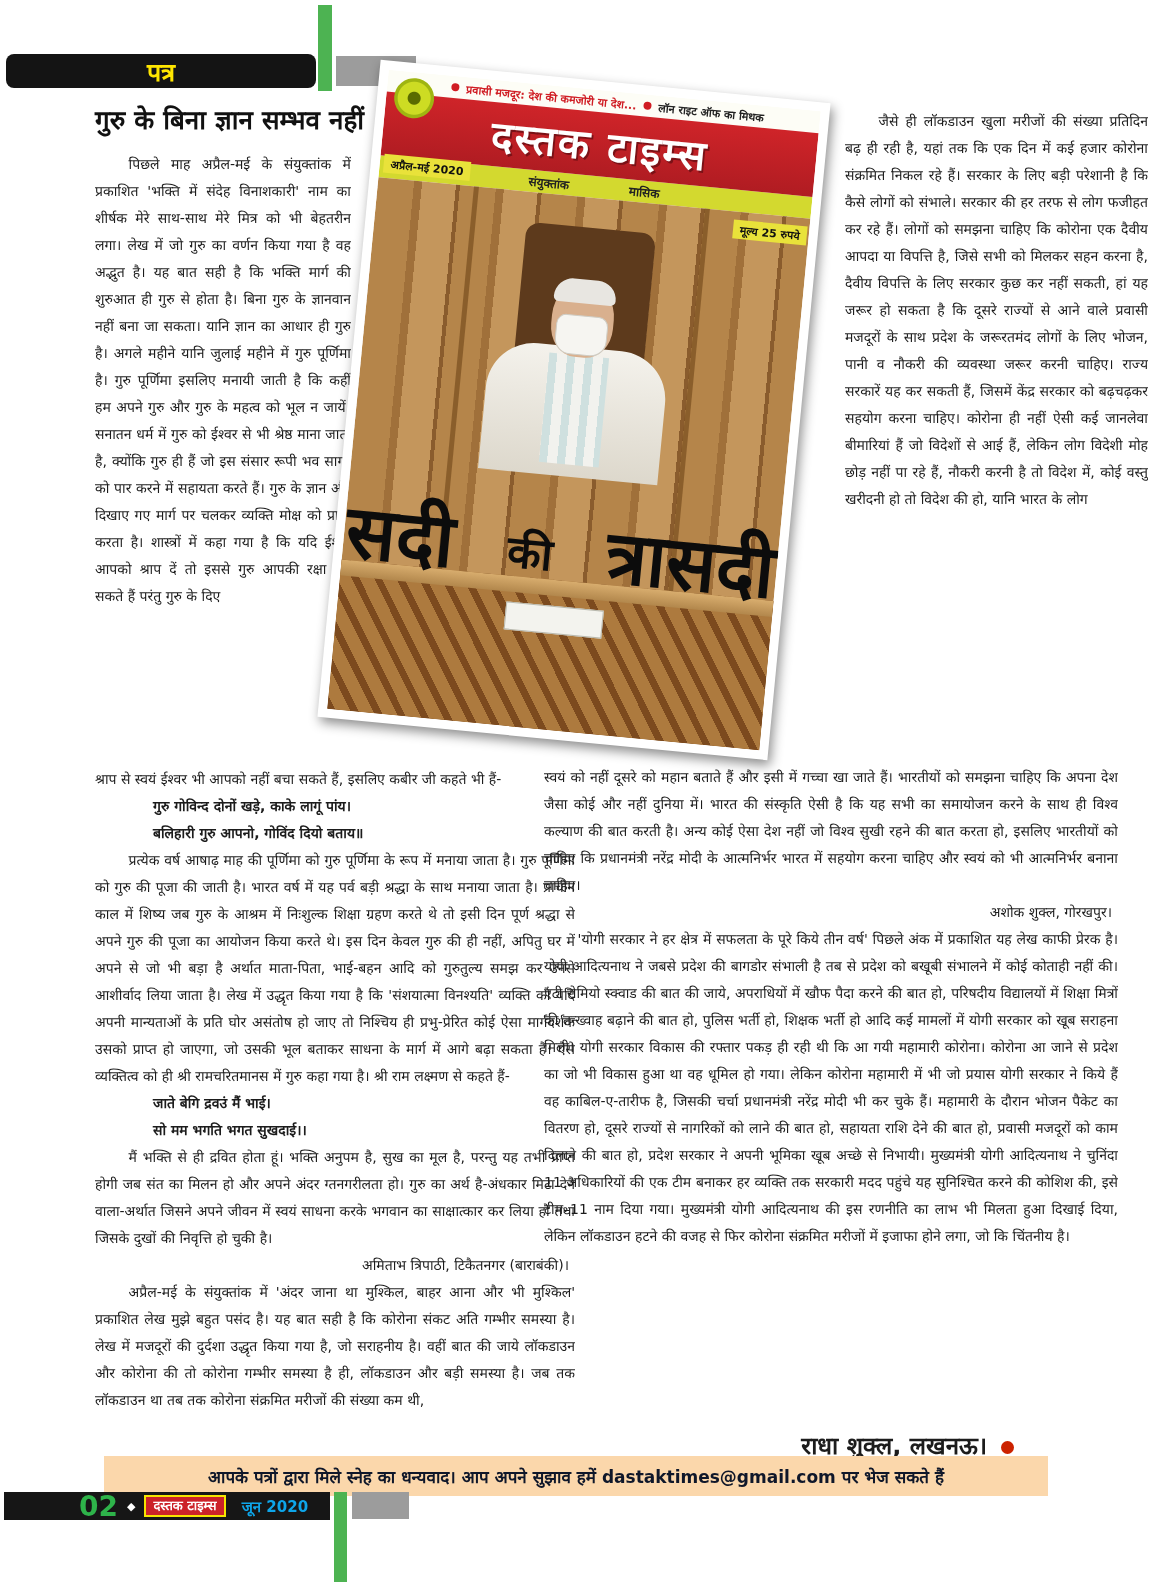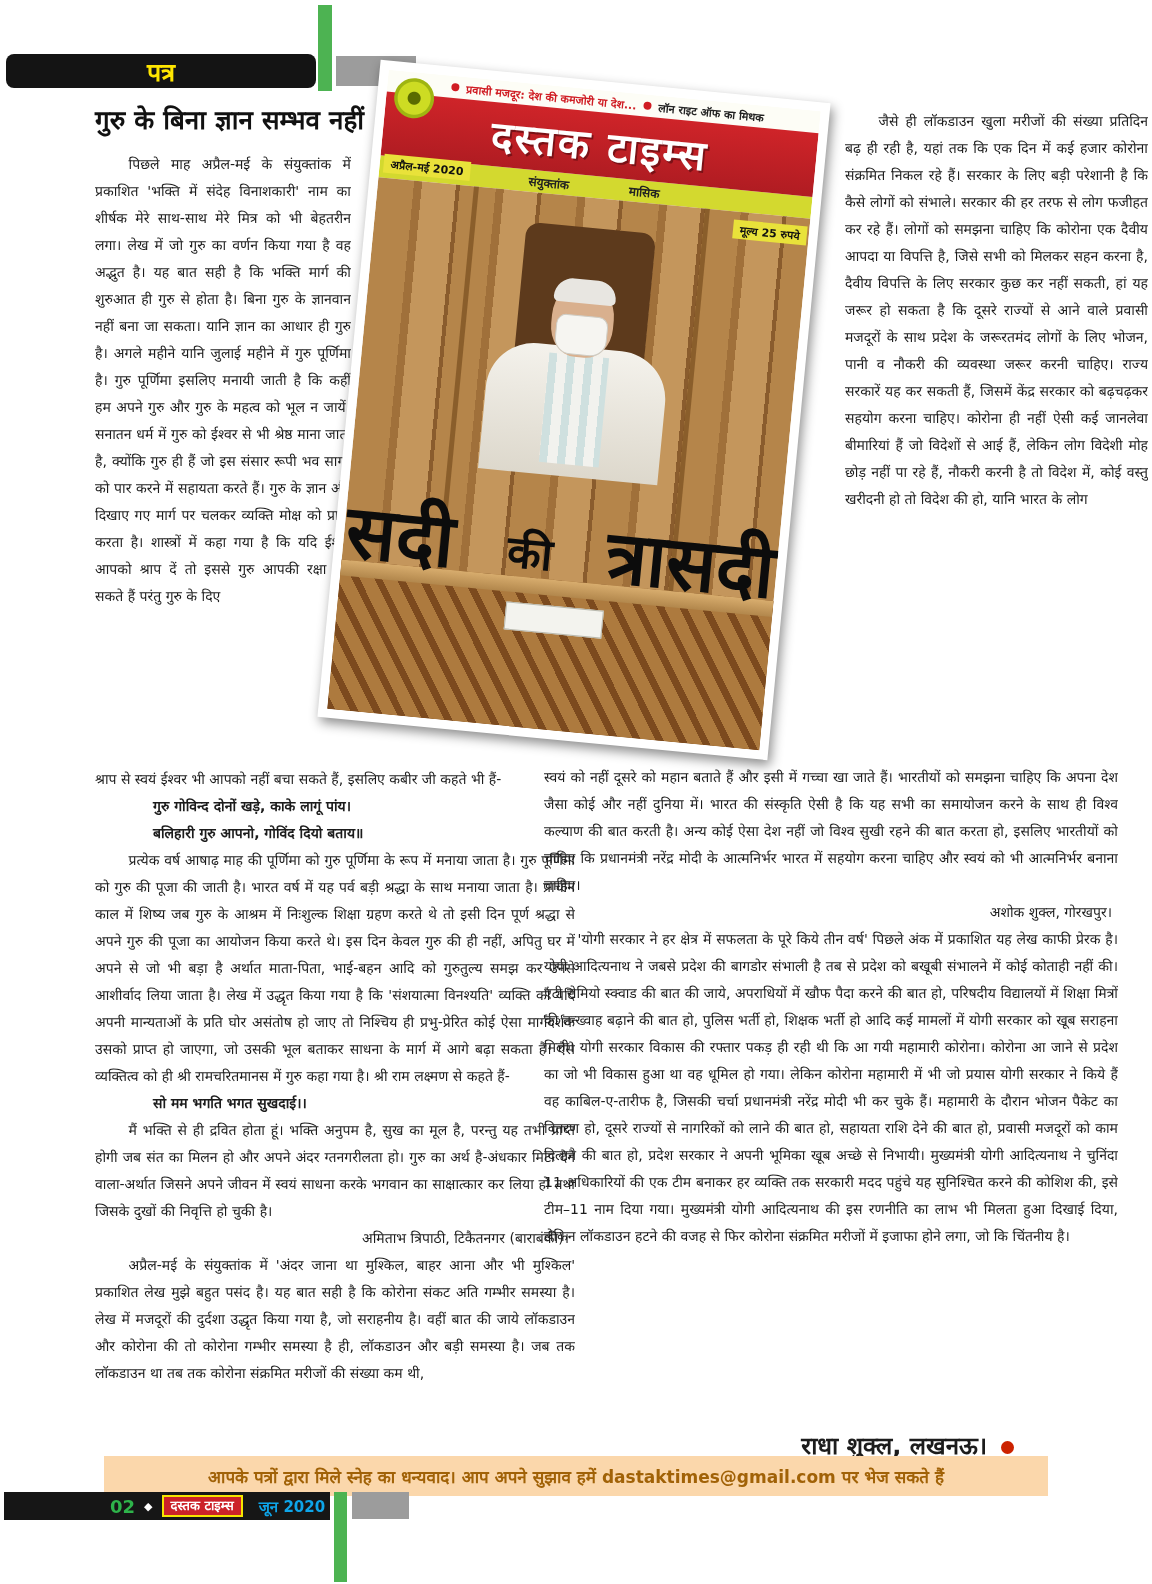--- a/index.html
+++ b/index.html
@@ -115,6 +115,7 @@
   <p class="couplet">गुरु गोविन्द दोनों खड़े, काके लागूं पांय।</p>
   <p class="couplet">बलिहारी गुरु आपनो, गोविंद दियो बताय॥</p>
   <p class="indent">प्रत्येक वर्ष आषाढ़ माह की पूर्णिमा को गुरु पूर्णिमा के रूप में मनाया जाता है। गुरु पूर्णिमा को गुरु की पूजा की जाती है। भारत वर्ष में यह पर्व बड़ी श्रद्धा के साथ मनाया जाता है। प्राचीन काल में शिष्य जब गुरु के आश्रम में निःशुल्क शिक्षा ग्रहण करते थे तो इसी दिन पूर्ण श्रद्धा से अपने गुरु की पूजा का आयोजन किया करते थे। इस दिन केवल गुरु की ही नहीं, अपितु घर में अपने से जो भी बड़ा है अर्थात माता-पिता, भाई-बहन आदि को गुरुतुल्य समझ कर उनसे आशीर्वाद लिया जाता है। लेख में उद्धृत किया गया है कि 'संशयात्मा विनश्यति' व्यक्ति को यदि अपनी मान्यताओं के प्रति घोर असंतोष हो जाए तो निश्चिय ही प्रभु-प्रेरित कोई ऐसा मार्गदर्शक उसको प्राप्त हो जाएगा, जो उसकी भूल बताकर साधना के मार्ग में आगे बढ़ा सकता है। ऐसे व्यक्तित्व को ही श्री रामचरितमानस में गुरु कहा गया है। श्री राम लक्ष्मण से कहते हैं-</p>
+  <p class="couplet">जाते बेगि द्रवउं मैं भाई।</p>
   <p class="couplet">सो मम भगति भगत सुखदाई।।</p>
   <p class="indent">मैं भक्ति से ही द्रवित होता हूं। भक्ति अनुपम है, सुख का मूल है, परन्तु यह तभी प्राप्त होगी जब संत का मिलन हो और अपने अंदर ग्तनगरीलता हो। गुरु का अर्थ है-अंधकार मिटा देने वाला-अर्थात जिसने अपने जीवन में स्वयं साधना करके भगवान का साक्षात्कार कर लिया हो तथा जिसके दुखों की निवृत्ति हो चुकी है।</p>
   <p class="sig">अमिताभ त्रिपाठी, टिकैतनगर (बाराबंकी)।</p>

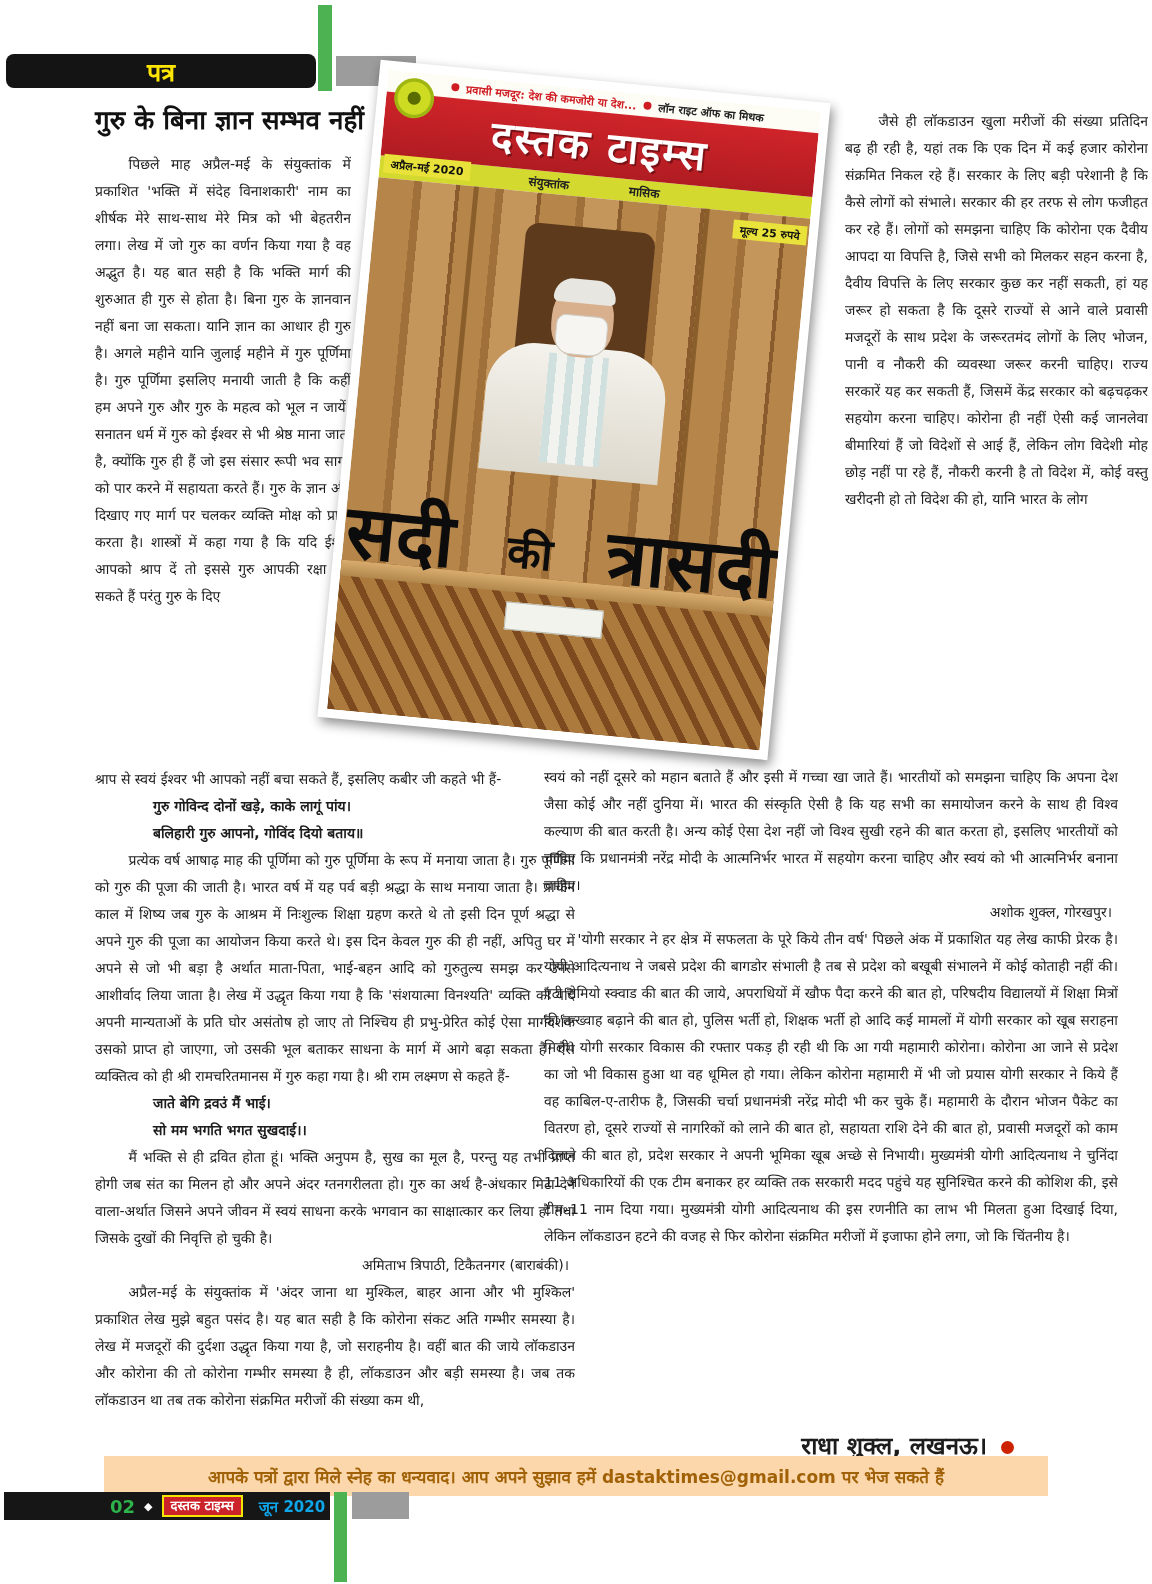--- a/index.html
+++ b/index.html
@@ -84,7 +84,7 @@
   
   .bottom-strip{left:104px;top:1456px;width:944px;height:40px;background:#fbd7ab;
     display:flex;align-items:center;justify-content:center;}
-  .bottom-strip span{font-size:17px;font-weight:bold;color:#a16207;}
+  .bottom-strip span{font-size:17px;font-weight:bold;color:#0f172a;}
   .footer-bar{left:4px;top:1492px;width:326px;height:28px;background:#161616;
     display:flex;align-items:center;}
   .page-no{color:#2eb34a;font-size:18px;font-weight:bold;margin-left:106px;}

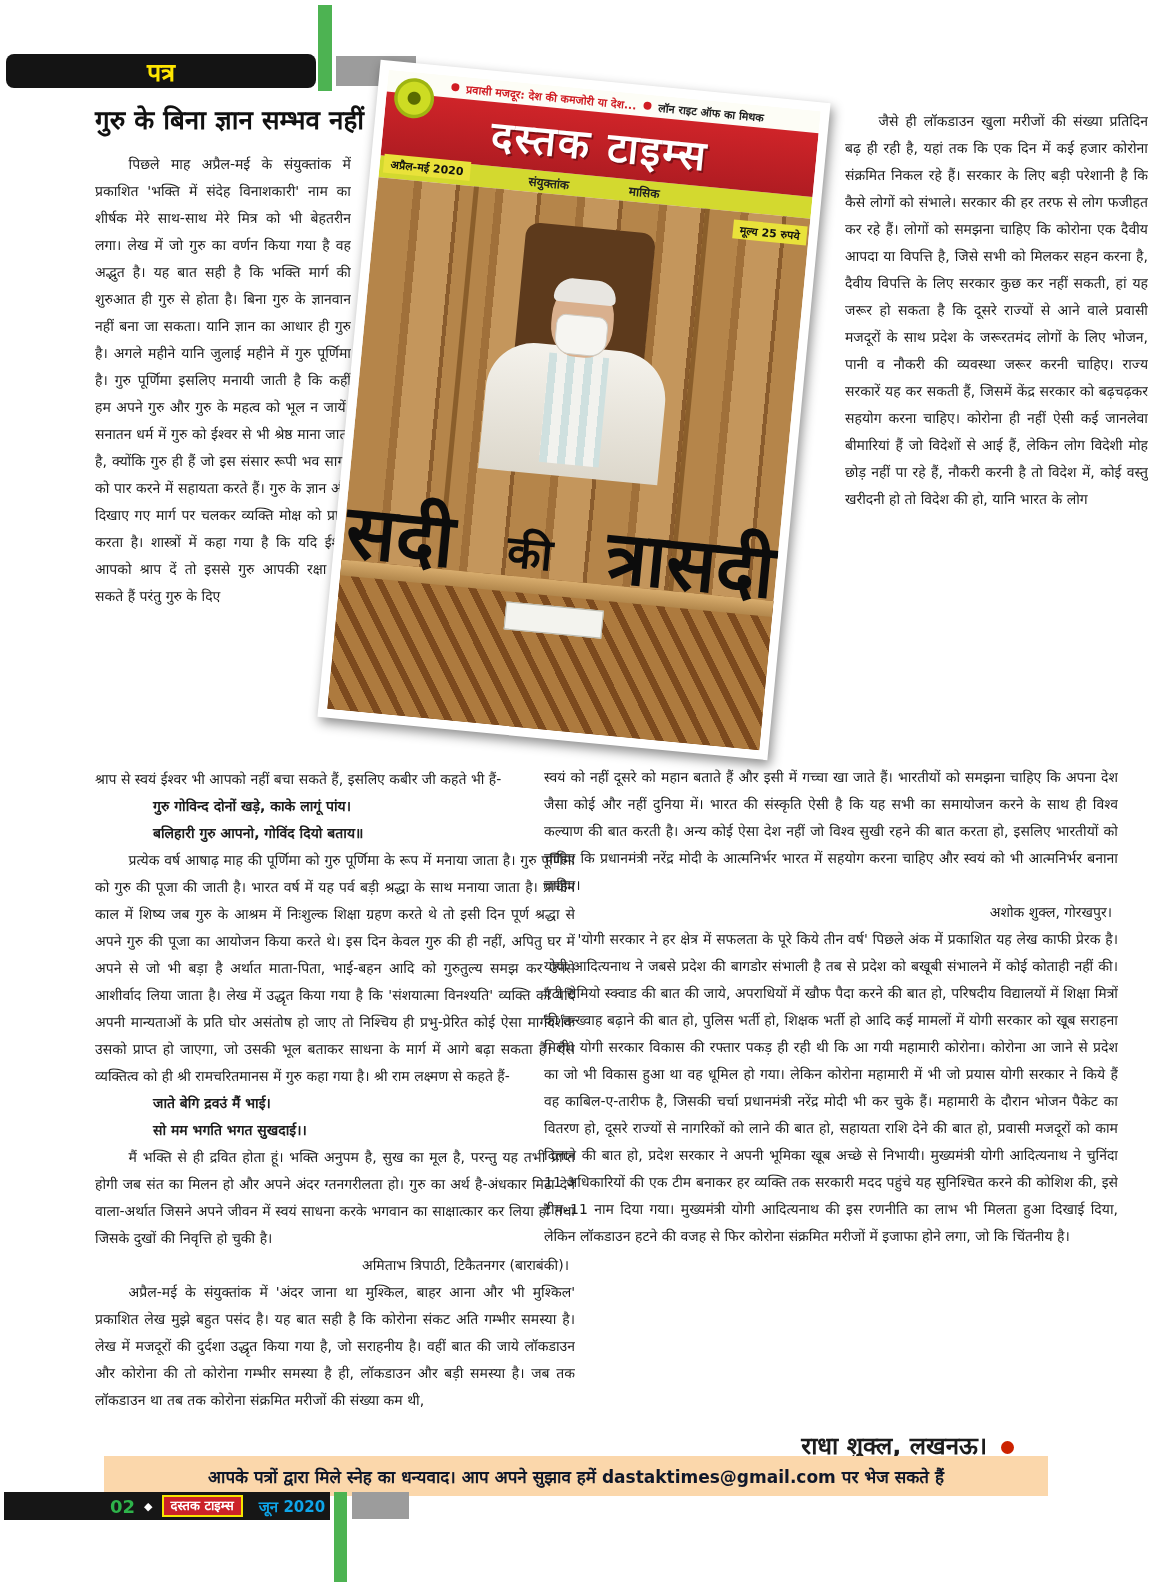--- a/index.html
+++ b/index.html
@@ -87,7 +87,7 @@
   .bottom-strip span{font-size:17px;font-weight:bold;color:#0f172a;}
   .footer-bar{left:4px;top:1492px;width:326px;height:28px;background:#161616;
     display:flex;align-items:center;}
-  .page-no{color:#2eb34a;font-size:18px;font-weight:bold;margin-left:106px;}
+  .page-no{color:#2eb34a;font-size:28px;font-weight:bold;margin-left:75px;}
   .diamond{color:#ffffff;font-size:11px;margin:0 9px;}
   .logo-chip{background:#cc2229;border:2px solid #f5e400;color:#ffffff;
     font-size:13px;font-weight:bold;padding:0 7px;height:18px;line-height:18px;white-space:nowrap;}

